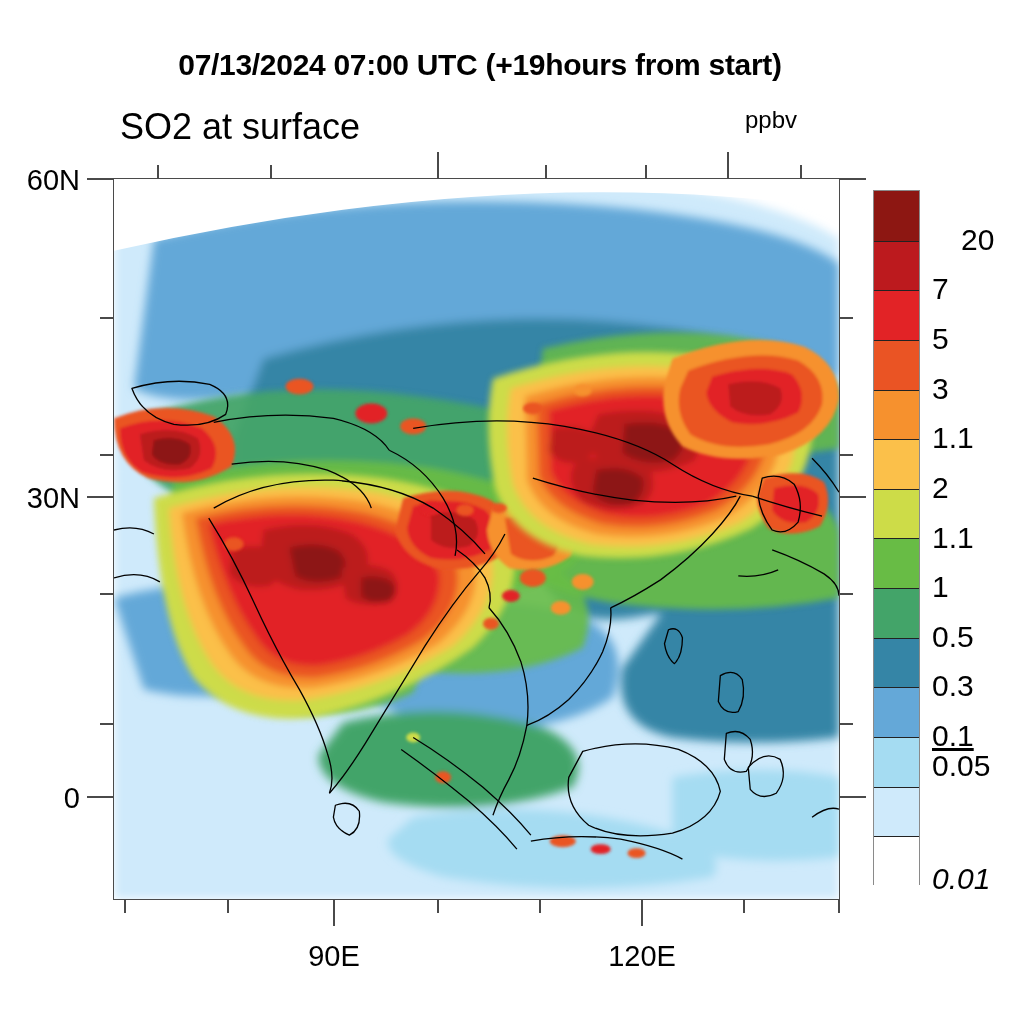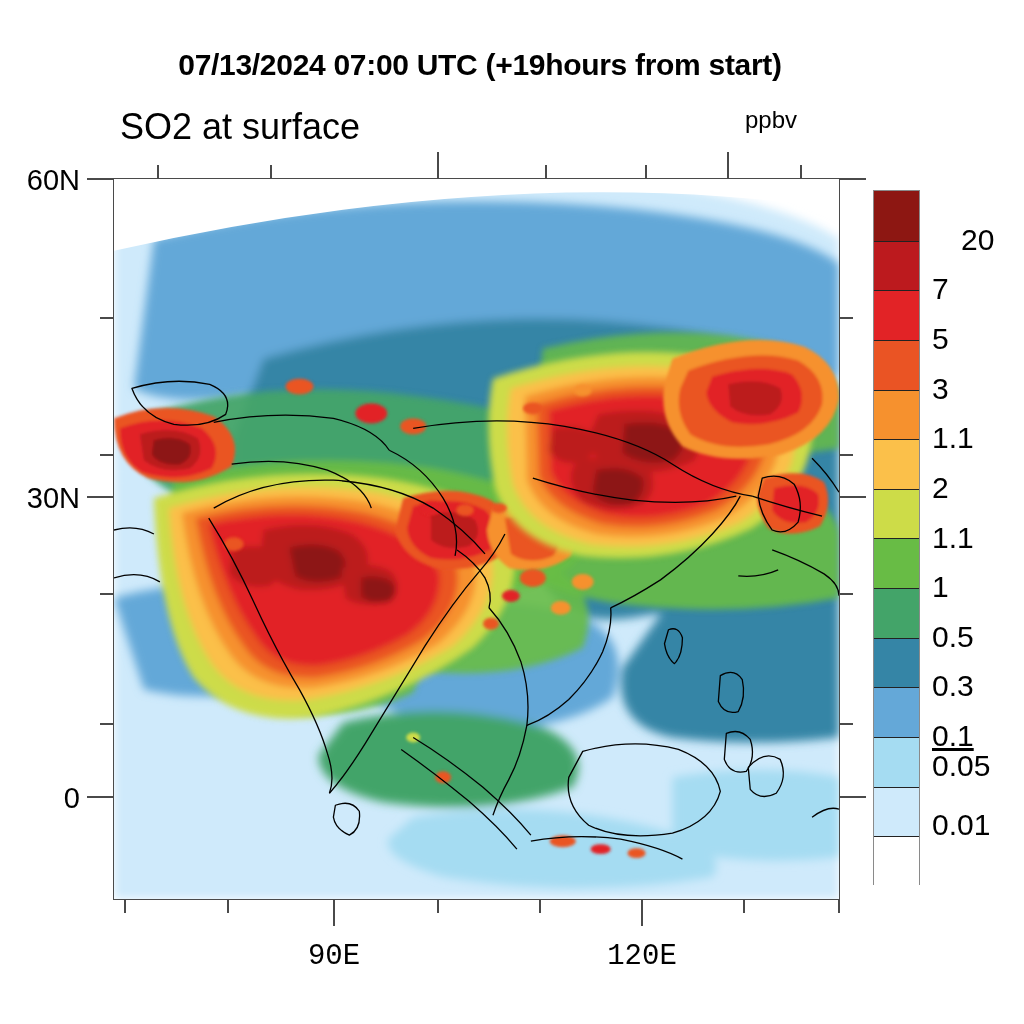--- a/index.html
+++ b/index.html
@@ -347,7 +347,7 @@
     <div class="cb-lab" style="top: 686.429px;">0.3</div>
     <div class="cb-lab" style="top: 736.071px; text-decoration: underline;">0.1</div>
     <div class="cb-lab" style="top: 766px;">0.05</div>
-    <div class="cb-lab" style="top: 825px;">0.01</div>
+    <div class="cb-lab" style="top: 879px; font-style: italic;">0.01</div>
   </div>
 
 </body></html>

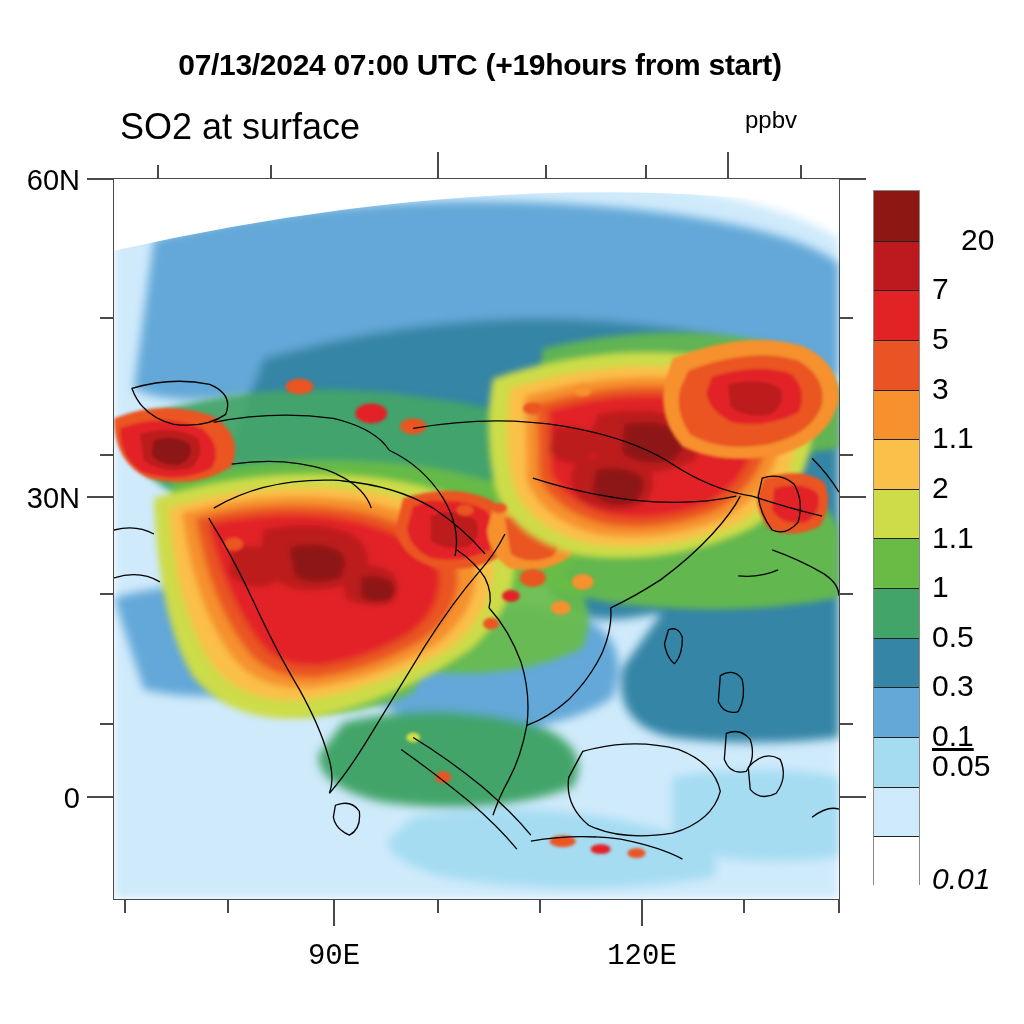--- a/index.html
+++ b/index.html
@@ -31,7 +31,7 @@
   .ylab{position:absolute;font-size:29px;text-align:right;width:110px;
         transform:translateY(-50%);}
   .xlab{position:absolute;font-size:29px;text-align:center;width:160px;
-        transform:translateX(-50%);font-family:Liberation Mono, monospace;}
+        transform:translateX(-50%);}
 
   
   #stamp{position:absolute;left:4px;bottom:4px;background:#fff;

